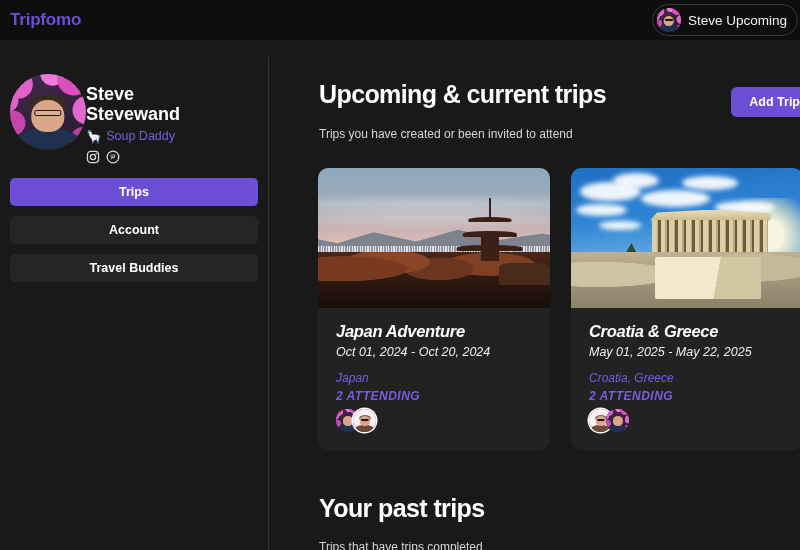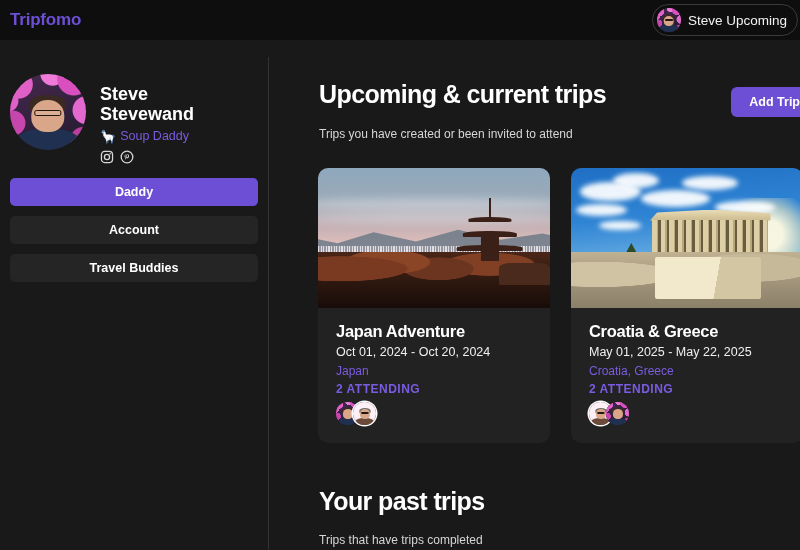--- a/index.html
+++ b/index.html
@@ -76,7 +76,7 @@
     background: #333333;
   }
   .sidebar { position: absolute; left: 0; top: 57px; width: 268px; }
-  .profile { display: flex; align-items: flex-start; gap: 14px; padding: 17px 0 0 10px; }
+  .profile { display: flex; align-items: flex-start; padding: 17px 0 0 10px; }
   .profile .pic { width: 76px; height: 76px; }
   .pinfo { padding-top: 10px; }
   .pname { font-size: 18px; font-weight: bold; line-height: 1.12; max-width: 110px; color:#fff;}

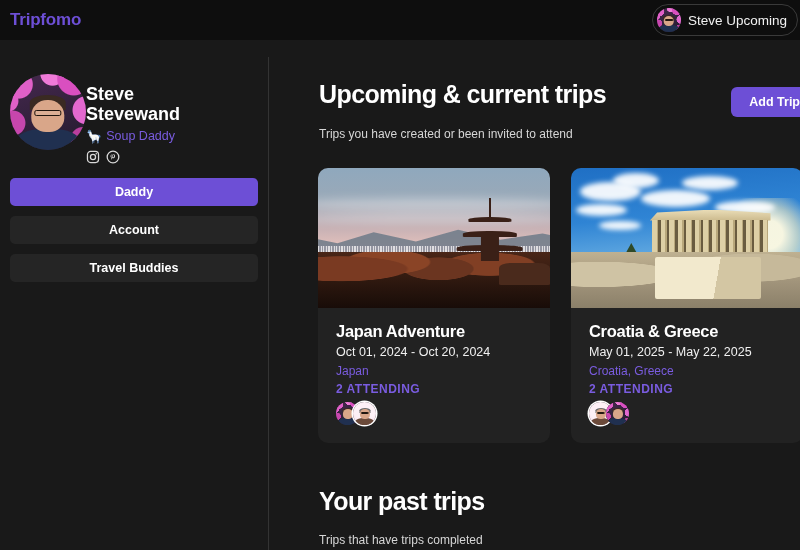--- a/index.html
+++ b/index.html
@@ -286,7 +286,7 @@
     </div>
 
     <div class="nav">
-      <button class="nav-btn active">Daddy</button>
+      <button class="nav-btn active">Trips</button>
       <button class="nav-btn">Account</button>
       <button class="nav-btn">Travel Buddies</button>
     </div>

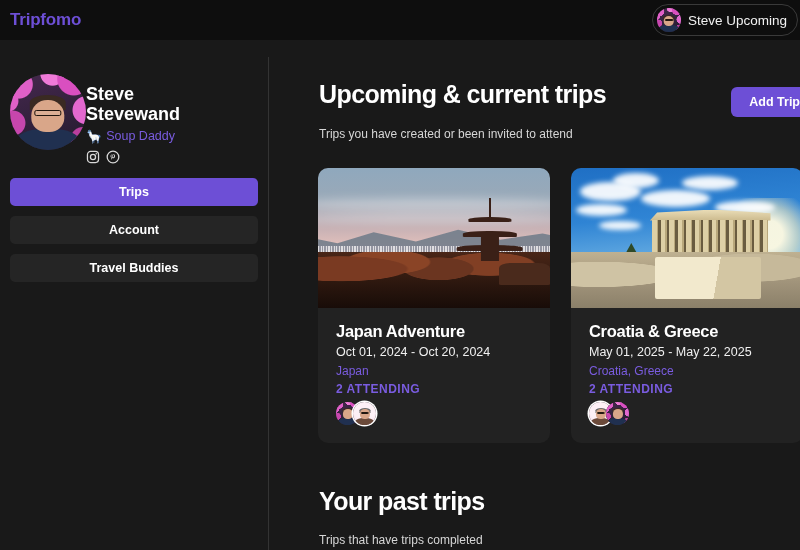--- a/index.html
+++ b/index.html
@@ -124,7 +124,7 @@
     overflow: hidden; cursor: pointer;
   }
   .card-img { width: 100%; height: 140px; position: relative; overflow: hidden; }
-  .card-body { padding: 14px 18px 18px 18px; }
+  .card-body { padding: 14px 18px 18px 18px; font-style: italic; }
   .card-title { font-size: 16.5px; font-weight: bold; letter-spacing: -0.3px; }
   .card-dates { font-size: 12.5px; color: #f0f0f0; margin-top: 4px; }
   .card-place { font-size: 12px; color: #7a5ce0; margin-top: 5px; }

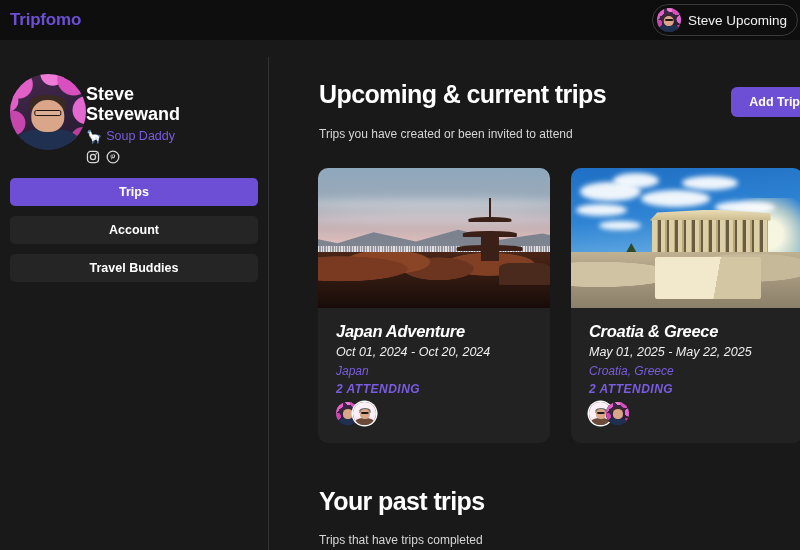--- a/index.html
+++ b/index.html
@@ -127,7 +127,7 @@
   .card-body { padding: 14px 18px 18px 18px; font-style: italic; }
   .card-title { font-size: 16.5px; font-weight: bold; letter-spacing: -0.3px; }
   .card-dates { font-size: 12.5px; color: #f0f0f0; margin-top: 4px; }
-  .card-place { font-size: 12px; color: #7a5ce0; margin-top: 5px; }
+  .card-place { font-size: 12px; color: #7a5ce0; margin-top: 12px; }
   .attending { font-size: 12px; font-weight: bold; letter-spacing: 0.5px; color: #7a5ce0; margin-top: 4px; }
   .faces { display: flex; margin-top: 6px; }
   .faces .av { width: 23px; height: 23px; }

